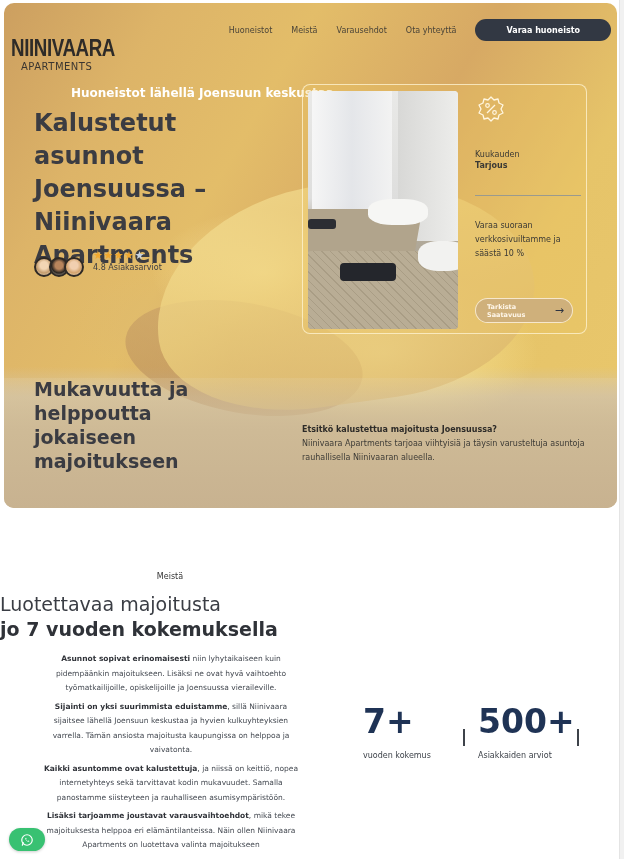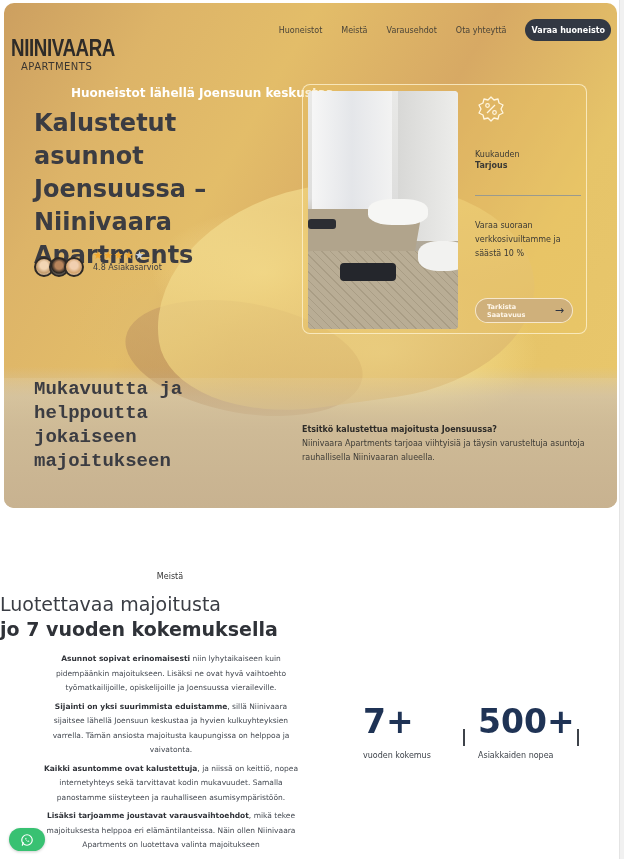--- a/index.html
+++ b/index.html
@@ -42,7 +42,7 @@
 
   .nav { position: absolute; top: 16px; right: 6px; display: flex; align-items: center; }
   .nav-link { font-size: 8px; color: #4a4438; margin-right: 19px; text-decoration: none; }
-  .nav-cta { background: #323843; color: #ffffff; font-size: 8px; font-weight: bold; border-radius: 12px; padding: 6px 6px; height: 22px; display: flex; align-items: center; }
+  .nav-cta { background: #323843; color: #ffffff; font-size: 8px; font-weight: bold; border-radius: 12px; padding: 6px 31px; height: 22px; display: flex; align-items: center; }
 
   .eyebrow { position: absolute; left: 30px; top: 83px; font-size: 12px; font-weight: bold; color: #ffffff; margin-left: 37px; }
   .hero-title { position: absolute; left: 30px; top: 104px; width: 260px; font-size: 24px; font-weight: bold; line-height: 33px; color: #3b3c42; }

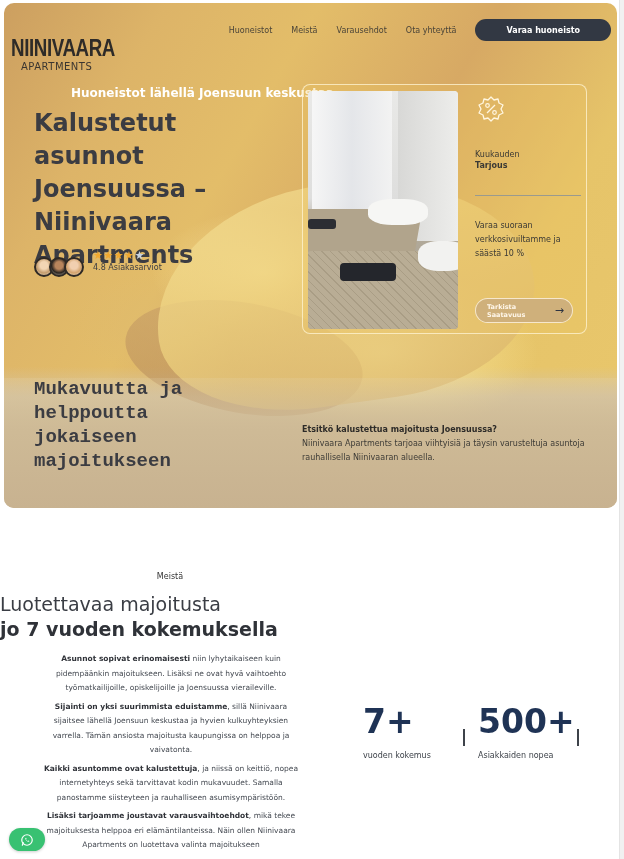--- a/index.html
+++ b/index.html
@@ -80,7 +80,7 @@
   .offer-btn-label { font-size: 6.5px; font-weight: bold; color: #fff7ea; }
   .offer-btn-arrow { font-size: 11px; color: #2e3442; line-height: 1; }
 
-  .sub-title { position: absolute; left: 30px; top: 374px; width: 200px; font-size: 19px; font-weight: bold; line-height: 24px; color: #3b3c42; font-family: Liberation Mono, monospace; }
+  .sub-title { position: absolute; left: 30px; top: 374px; width: 200px; font-size: 19px; font-weight: bold; line-height: 24px; color: #3b3c42; }
   .sub-q { position: absolute; left: 298px; top: 422px; font-size: 8px; font-weight: bold; color: #2d2b28; }
   .sub-text { position: absolute; left: 298px; top: 434px; width: 290px; font-size: 8px; line-height: 14px; color: #3d3b36; }
 

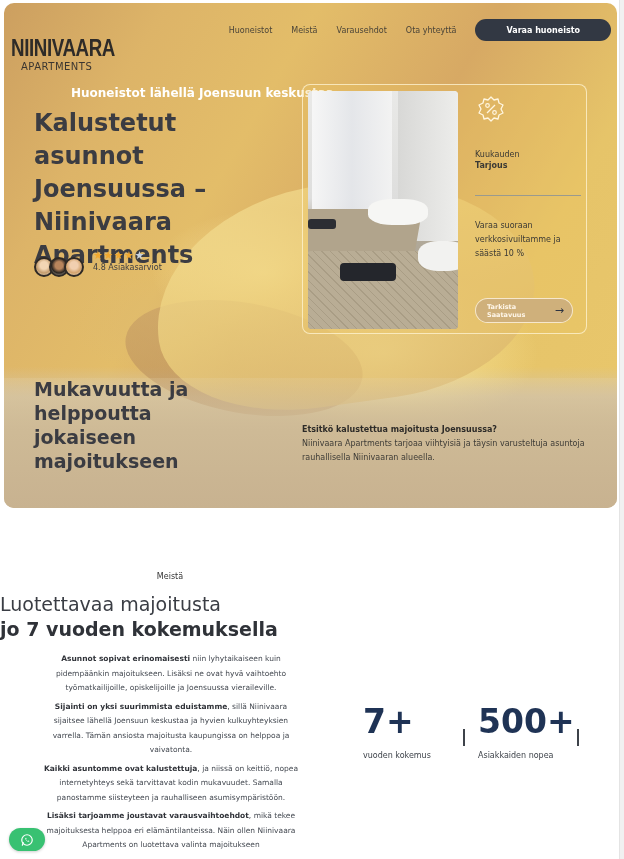--- a/index.html
+++ b/index.html
@@ -187,7 +187,7 @@
   <div class="stat-bar" style="left:463px; top:729px;"></div>
   <div class="stat" style="left:478px; top:703px;">
     <div class="stat-num">500+</div>
-    <div class="stat-label">Asiakkaiden nopea</div>
+    <div class="stat-label">Asiakkaiden arviot</div>
   </div>
   <div class="stat-bar" style="left:577px; top:729px;"></div>
 </section>

